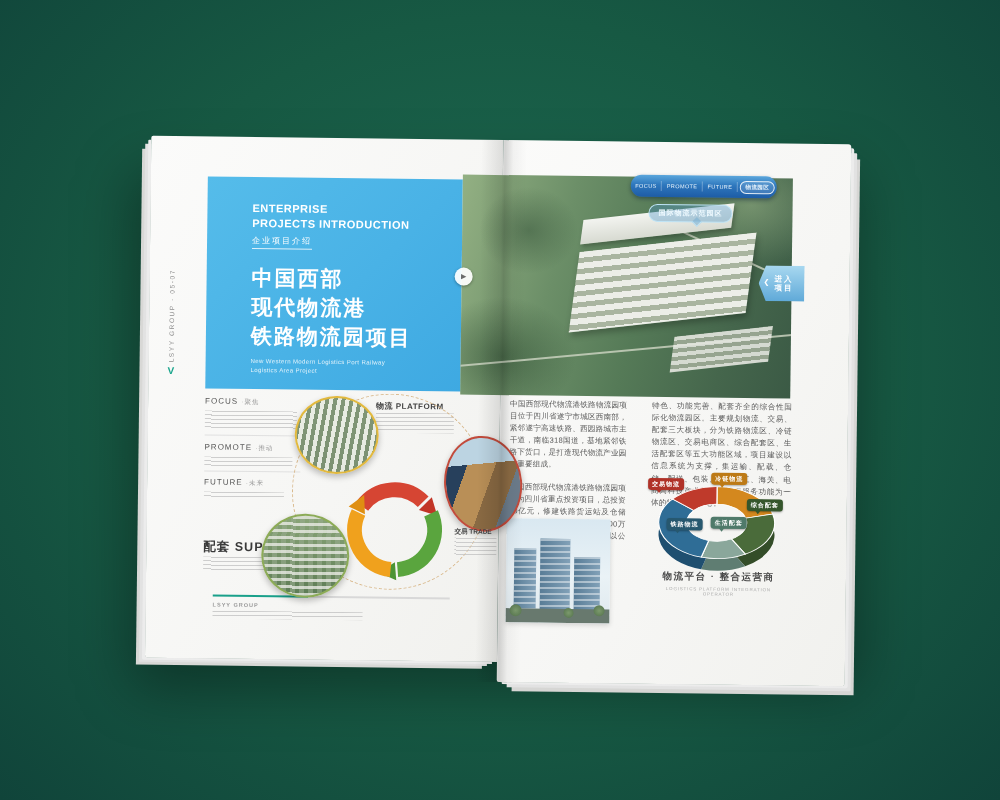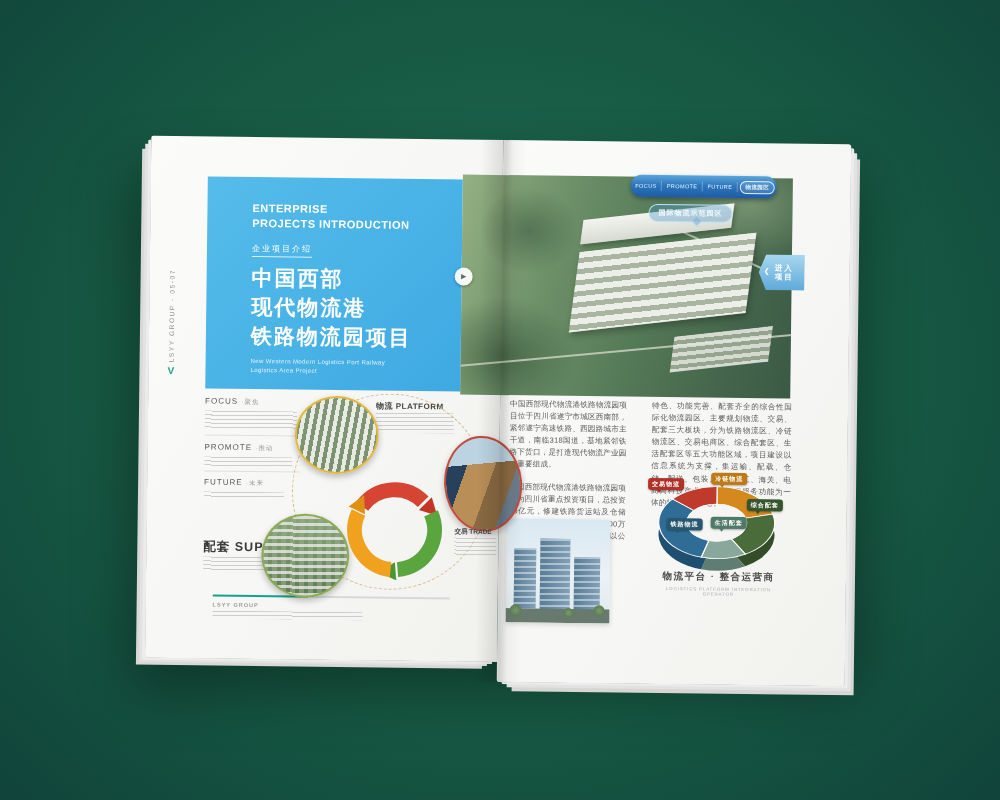--- a/index.html
+++ b/index.html
@@ -34,7 +34,7 @@
   .hero-eyebrow{position:absolute;left:45px;top:24px;font-weight:bold;font-size:11px;
         line-height:15px;letter-spacing:0.5px;}
   .hero-eyebrow-cn{position:absolute;left:45px;top:58px;font-size:8px;letter-spacing:2px;
-        border-bottom:1px solid rgba(255,255,255,.8);padding-bottom:2px;margin-top:8px;}
+        border-bottom:1px solid rgba(255,255,255,.8);padding-bottom:2px;}
   .hero-title{position:absolute;left:45px;top:86px;font-size:21px;line-height:29px;
         letter-spacing:2px;font-weight:bold;}
   .hero-sub{position:absolute;left:45px;top:180px;font-size:6px;line-height:9px;opacity:.85;letter-spacing:.4px;}

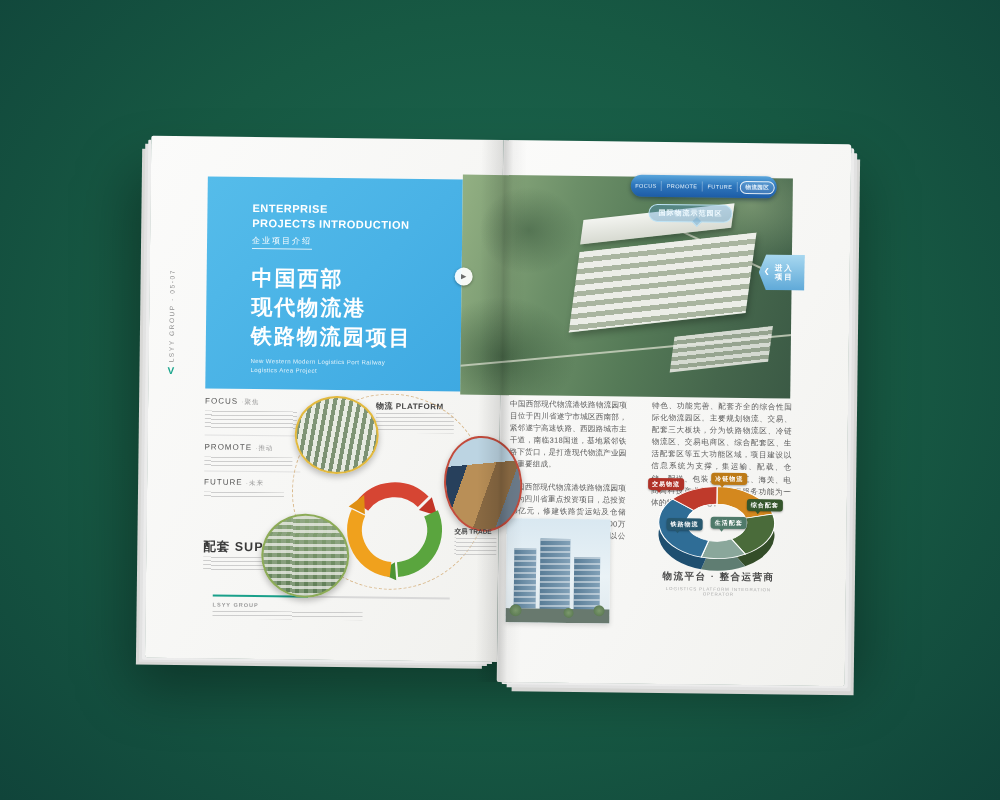--- a/index.html
+++ b/index.html
@@ -71,7 +71,7 @@
   .play-btn{position:absolute;left:305px;top:128px;width:18px;height:18px;border-radius:50%;
         background:rgba(255,255,255,.92);box-shadow:0 1px 3px rgba(0,0,0,.35);z-index:31;
         display:flex;align-items:center;justify-content:center;font-size:7px;color:#6a6a6a;cursor:pointer;}
-  .ribbon{position:absolute;left:609px;top:111px;width:46px;height:36px;z-index:31;cursor:pointer;
+  .ribbon{position:absolute;left:609px;top:122px;width:46px;height:36px;z-index:31;cursor:pointer;
         background:linear-gradient(#a8d8f0,#5fa9d8);
         clip-path:polygon(0 50%,16% 0,100% 0,100% 100%,16% 100%);
         display:flex;flex-direction:column;justify-content:center;padding-left:16px;box-sizing:border-box;}

